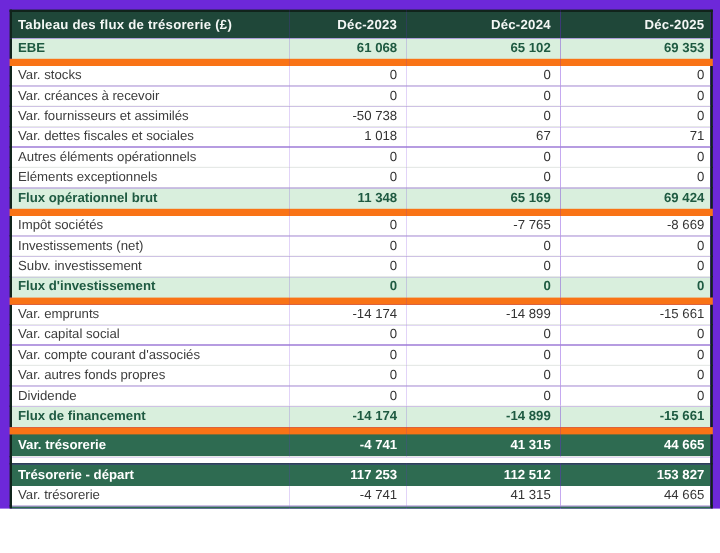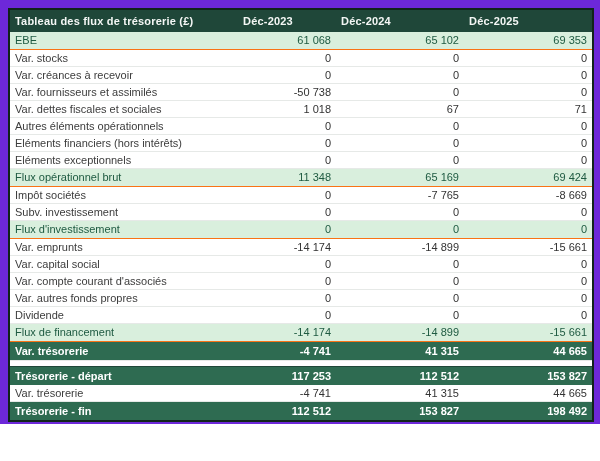--- a/index.html
+++ b/index.html
@@ -44,7 +44,7 @@
     text-align:left;
     letter-spacing:.2px;
   }
-  tr.head th.num{}
+  tr.head th.num{text-align:right;}
   
   tr.normal td{
     background:#ffffff;

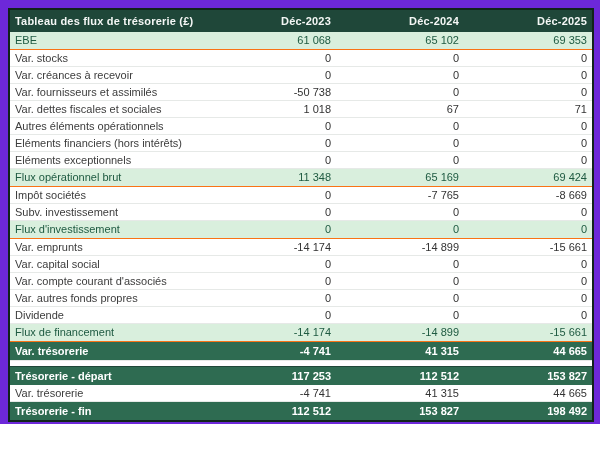--- a/index.html
+++ b/index.html
@@ -56,8 +56,8 @@
   tr.subtotal td{
     background:var(--subtotal-bg);
     color:var(--subtotal-text);
-    font-weight:normal;
-    border-bottom:1px solid #f97316;
+    font-weight:bold;
+    border-bottom:6px solid #f97316;
     height:17px;line-height:17px;
   }
   

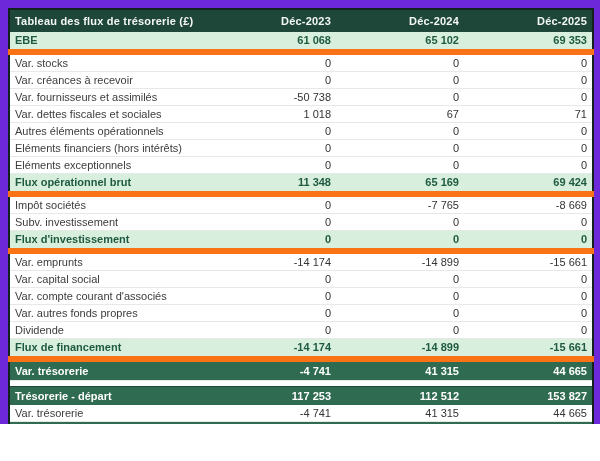--- a/index.html
+++ b/index.html
@@ -132,12 +132,6 @@
           <td class="num last">0</td>
         </tr>
         <tr class="normal">
-          <td class="label">Eléments financiers (hors intérêts)</td>
-          <td class="num">0</td>
-          <td class="num">0</td>
-          <td class="num last">0</td>
-        </tr>
-        <tr class="normal">
           <td class="label">Eléments exceptionnels</td>
           <td class="num">0</td>
           <td class="num">0</td>

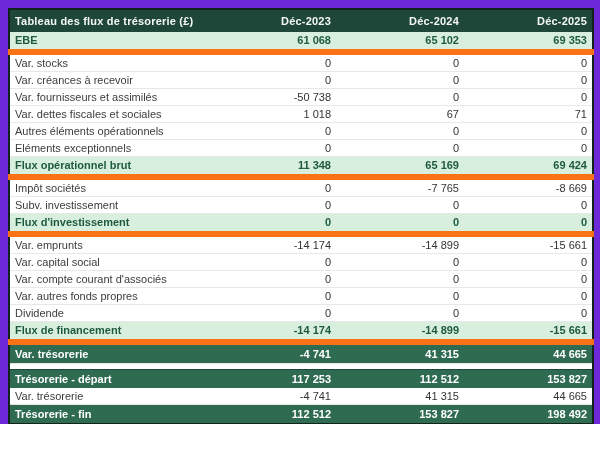--- a/index.html
+++ b/index.html
@@ -150,6 +150,12 @@
           <td class="num last">-8 669</td>
         </tr>
         <tr class="normal">
+          <td class="label">Investissements (net)</td>
+          <td class="num">0</td>
+          <td class="num">0</td>
+          <td class="num last">0</td>
+        </tr>
+        <tr class="normal">
           <td class="label">Subv. investissement</td>
           <td class="num">0</td>
           <td class="num">0</td>

